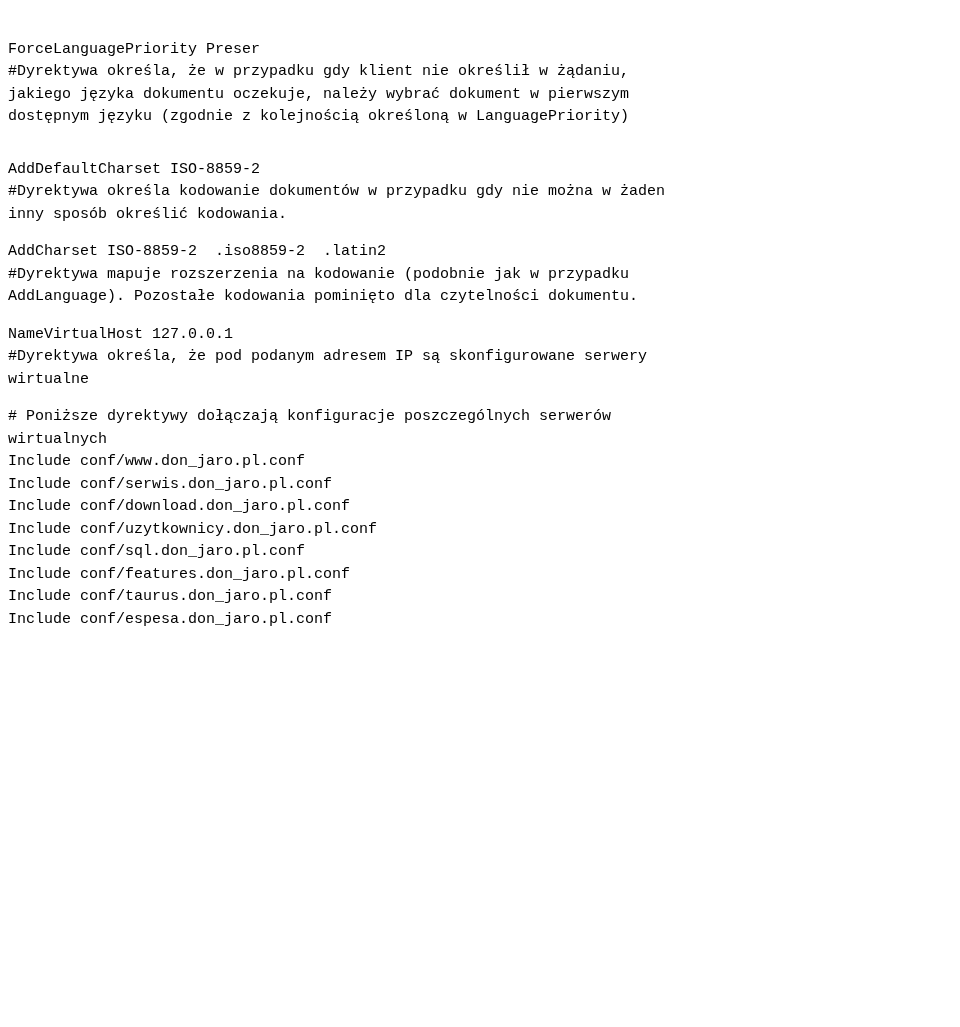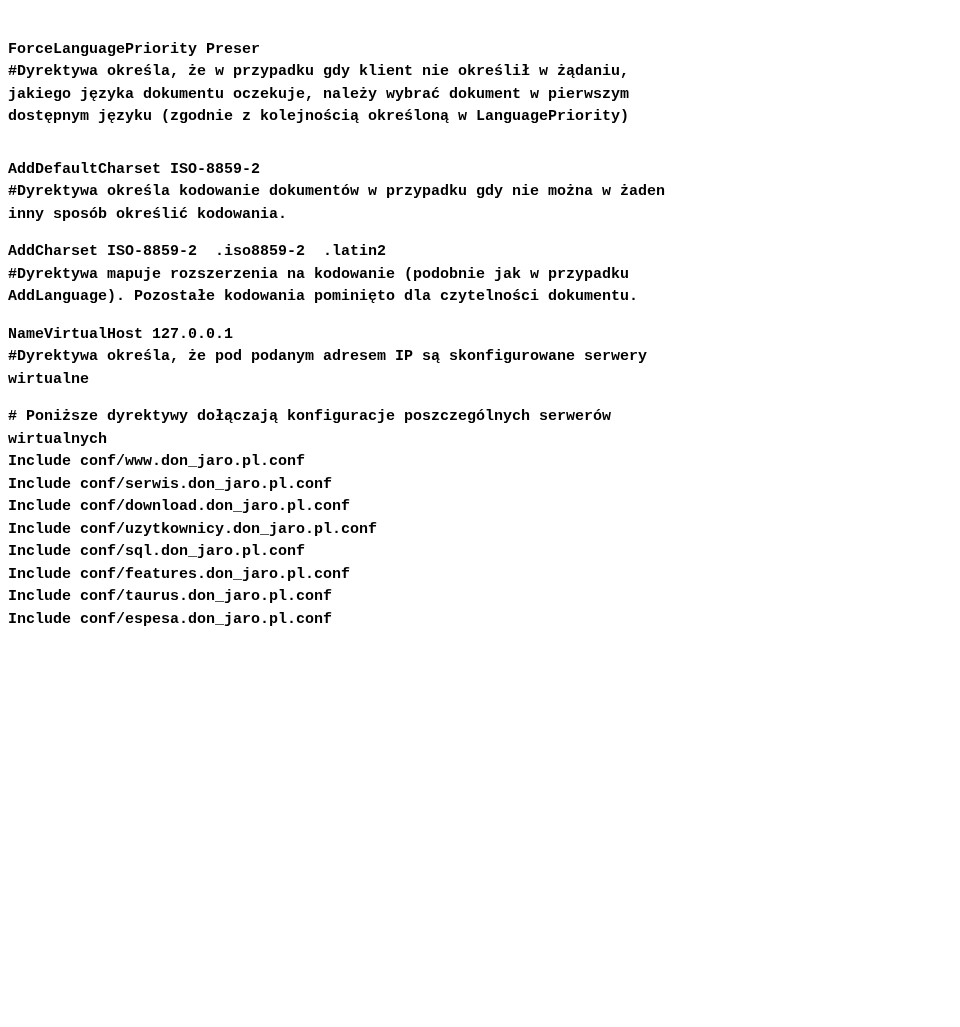--- a/index.html
+++ b/index.html
@@ -22,7 +22,6 @@
     .content-block {
       white-space: pre-wrap;
       word-wrap: break-word;
-      font-weight: bold;
     }
 
     .line {

